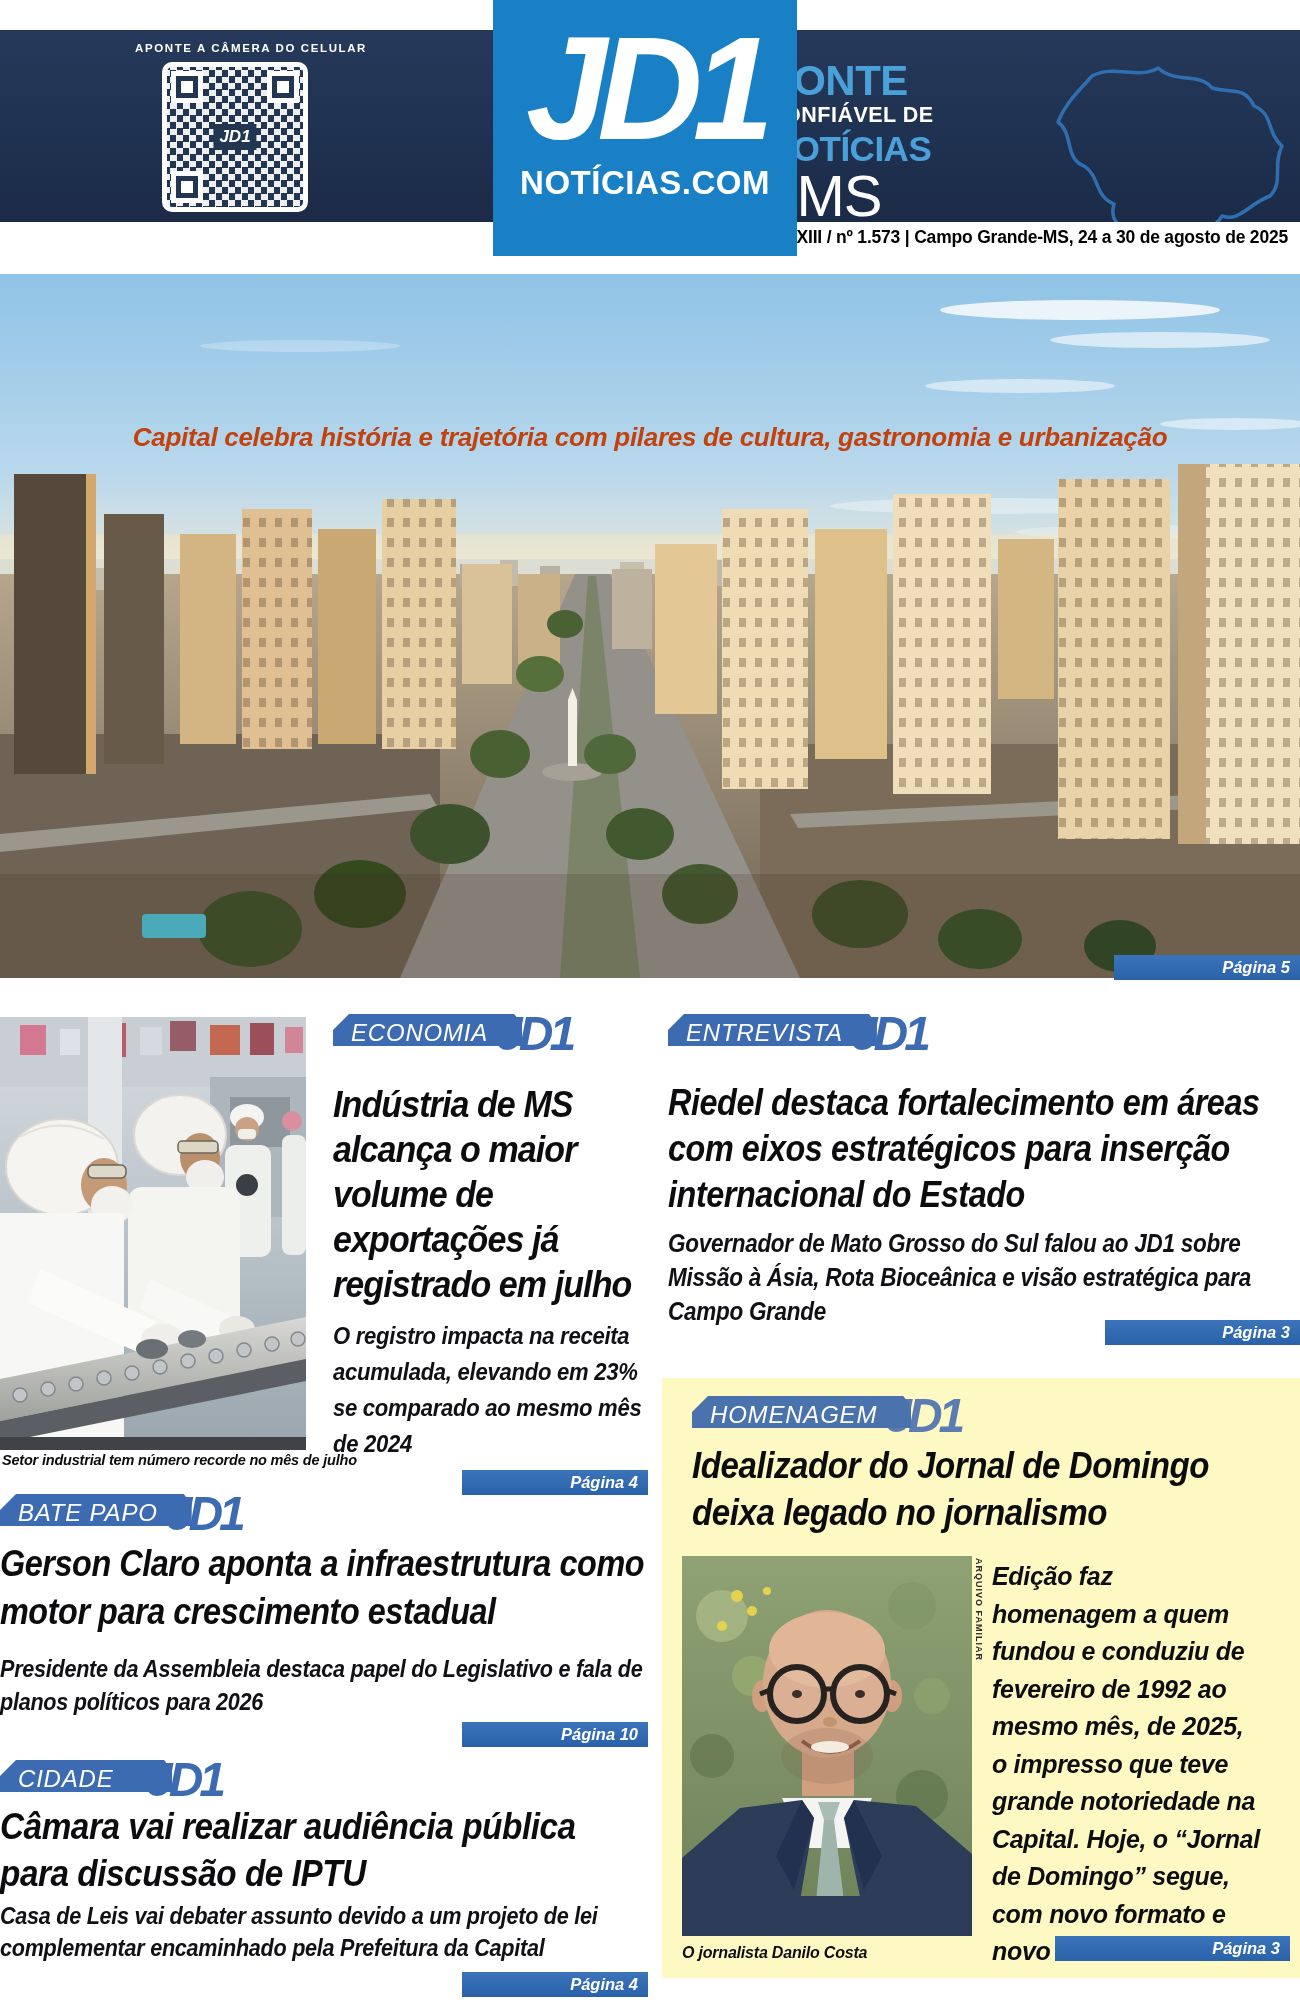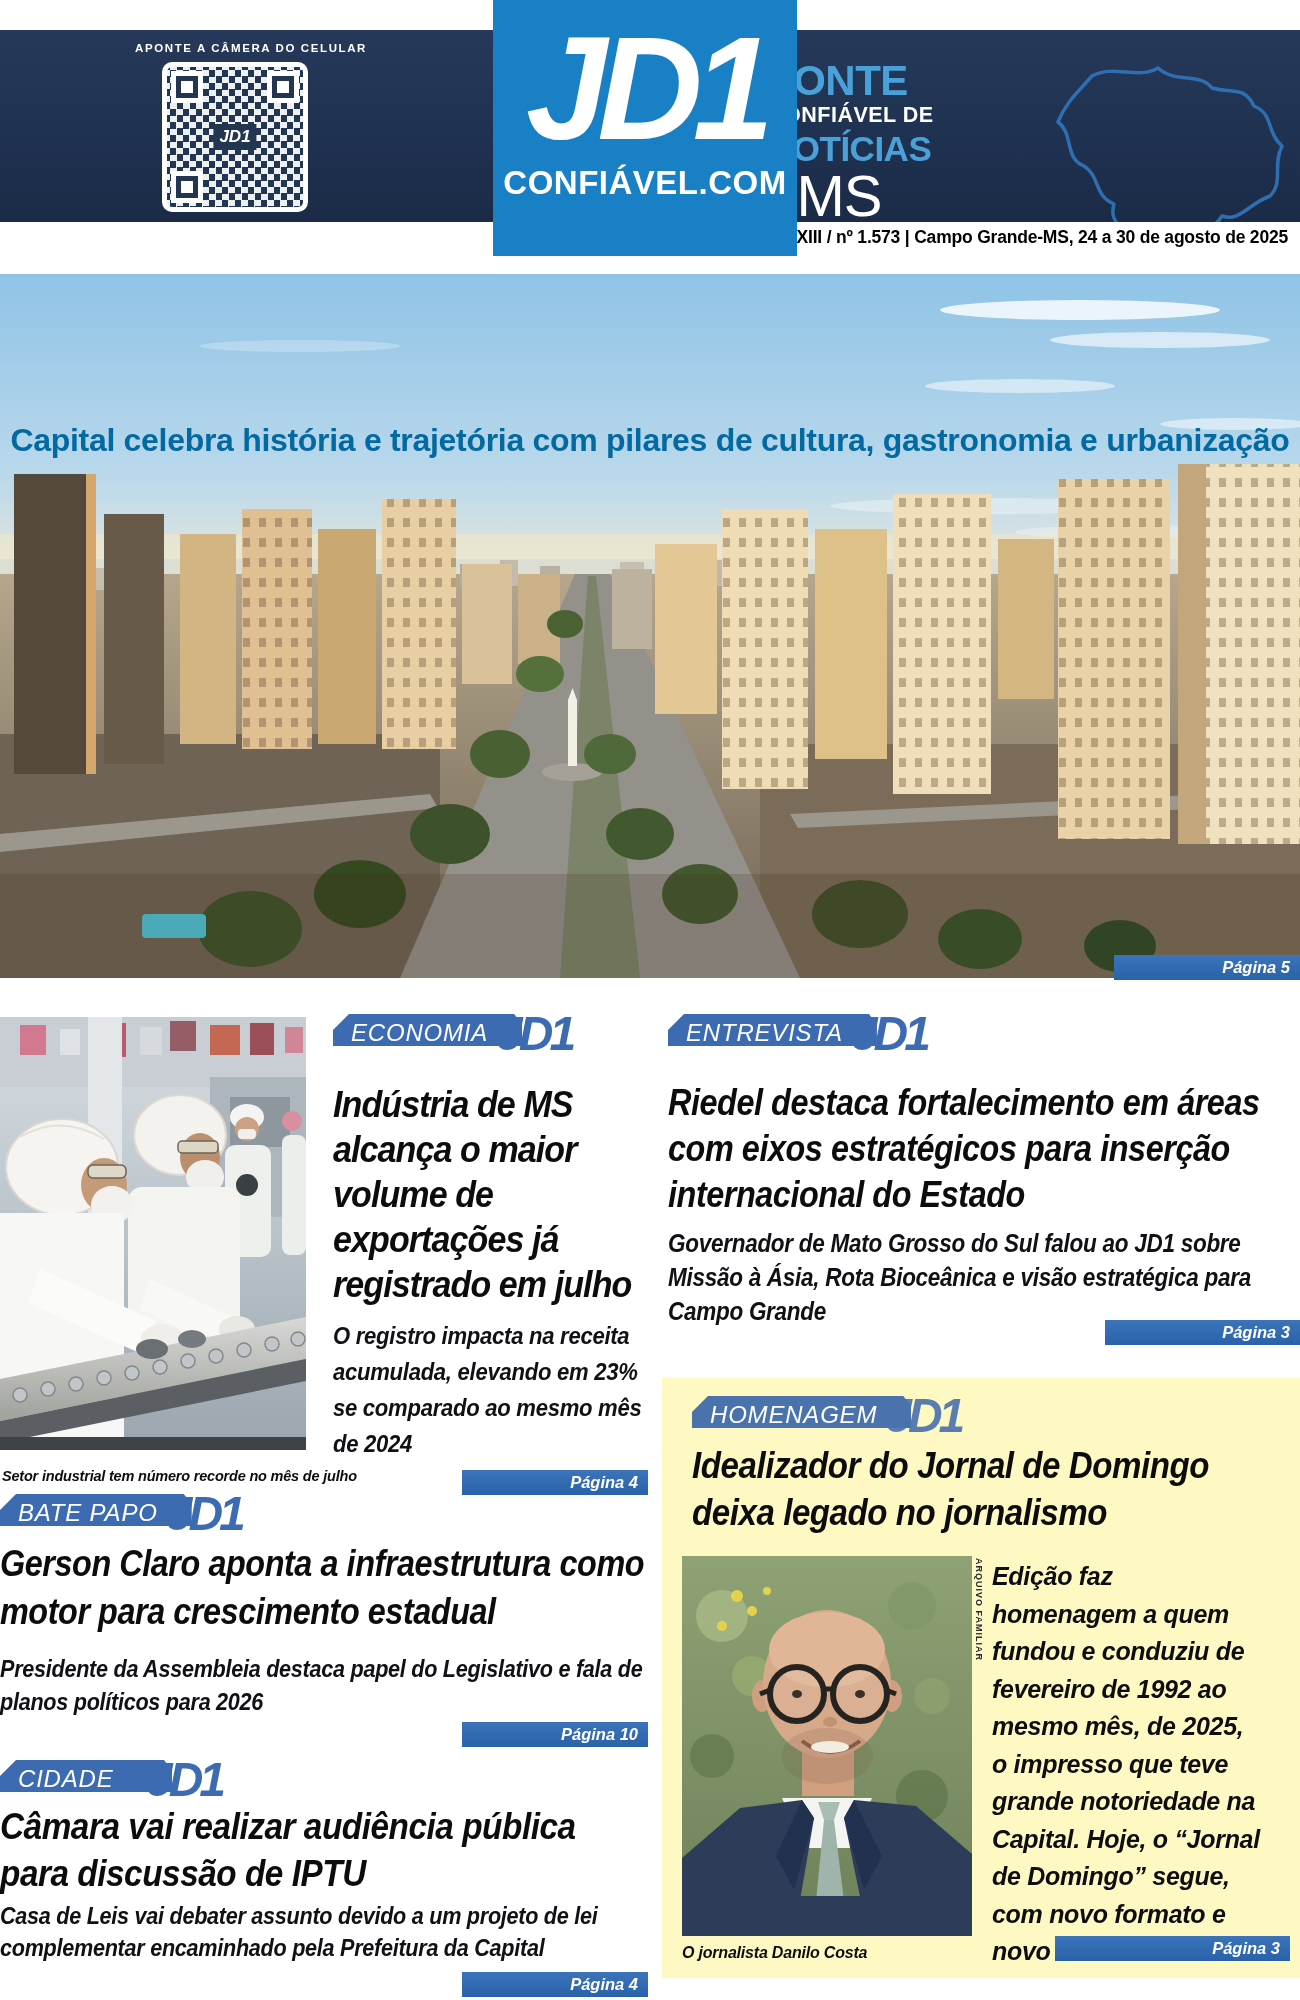--- a/index.html
+++ b/index.html
@@ -125,7 +125,7 @@
 
   <div class="abs logo-square">
     <div class="logo-jd1">JD1</div>
-    <div class="logo-sub">CONFIÁVEL.COM</div>
+    <div class="logo-sub">NOTÍCIAS.COM</div>
   </div>
 
   <div class="abs edition">Ano XXXIII / nº 1.573 | Campo Grande-MS, 24 a 30 de agosto de 2025</div>

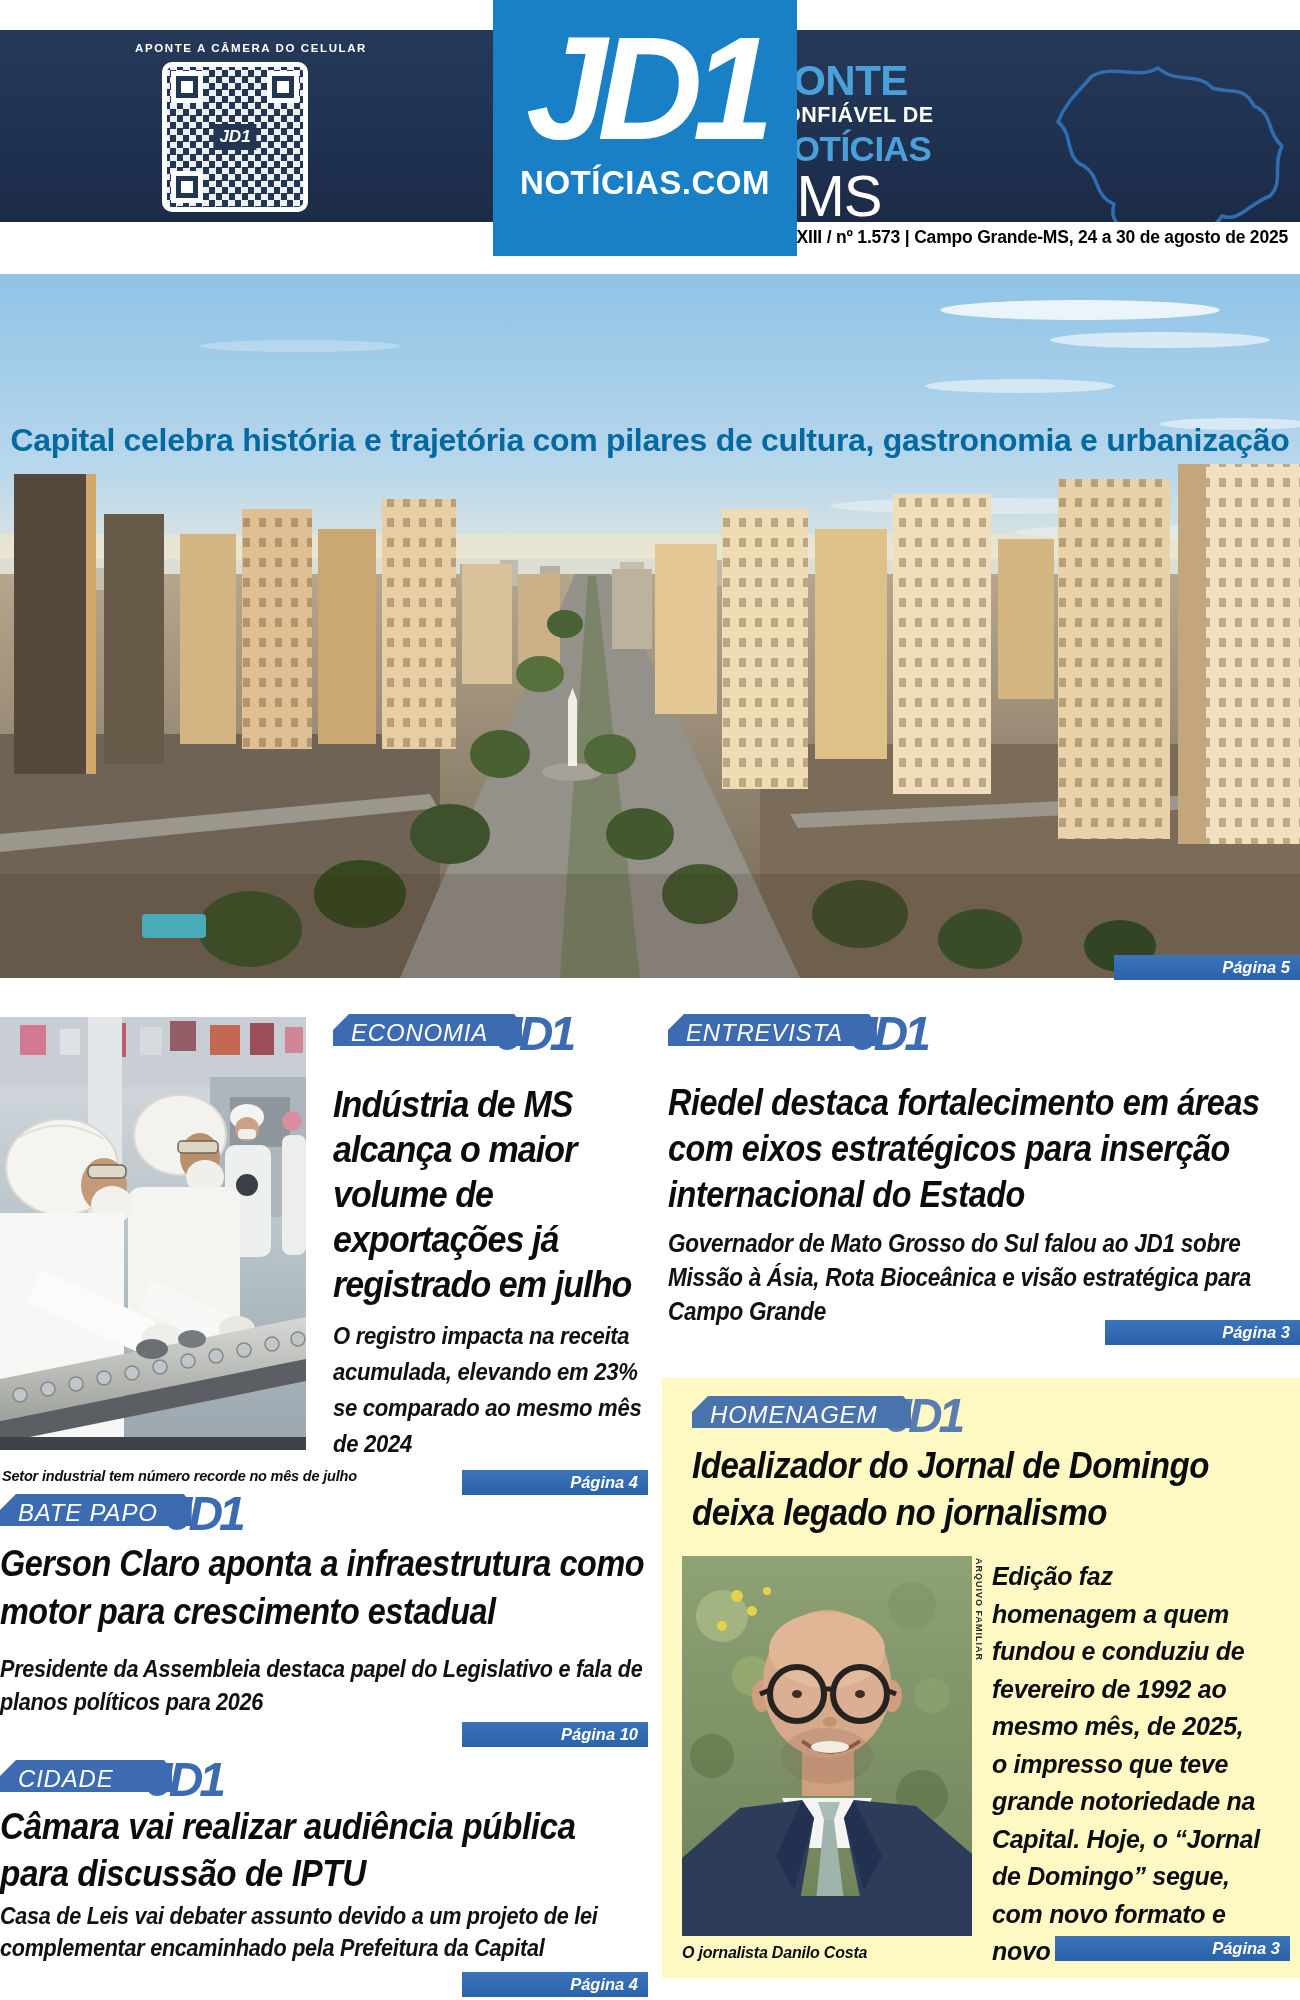--- a/index.html
+++ b/index.html
@@ -47,8 +47,8 @@
   .hero-headline{left:0;top:10px;width:1300px;text-align:center;color:#0b0b0d;
                  font-size:104px;font-weight:bold;font-style:italic;letter-spacing:-4px;
                  text-shadow:0 2px 5px rgba(40,60,80,.25);}
-  .hero-sub{left:0;top:148px;width:1300px;text-align:center;color:#0369a1;
-            font-size:32px;font-weight:bold;letter-spacing:-.3px;}
+  .hero-sub{left:0;top:148px;width:1300px;text-align:center;color:#c2410c;
+            font-size:26px;font-weight:bold;font-style:italic;letter-spacing:-.3px;}
   .page-tag{position:absolute;height:25px;background:linear-gradient(#3c74bb,#2a62a9);
             color:#fff;font-size:16.5px;font-weight:bold;font-style:italic;line-height:25px;
             text-align:right;box-sizing:border-box;padding-right:10px;}

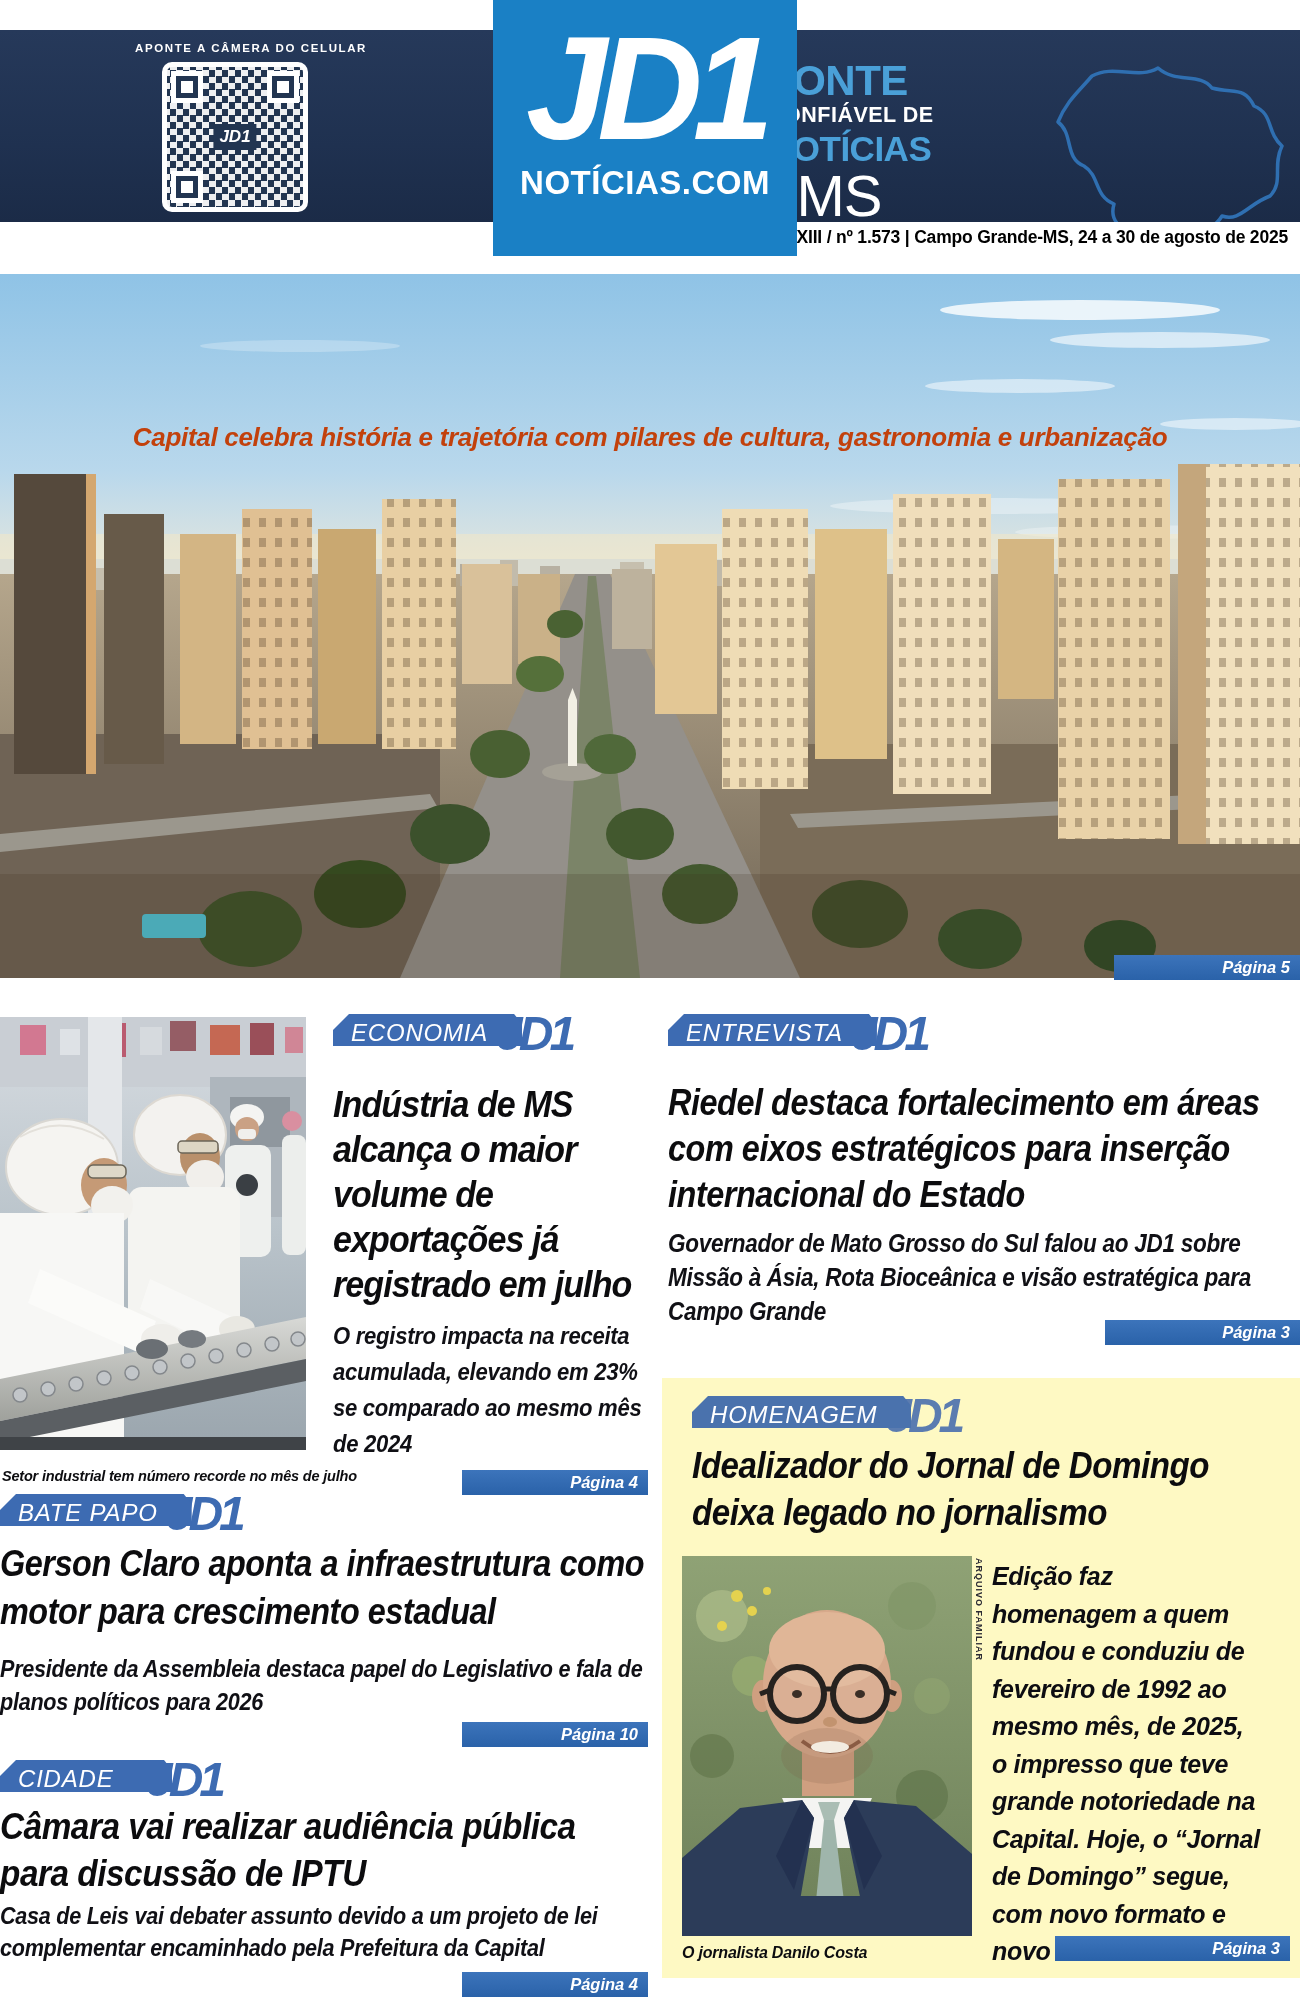--- a/index.html
+++ b/index.html
@@ -309,7 +309,7 @@
     <polygon points="0,404 306,342 306,364 0,426" fill="#5b5f63"></polygon>
     <rect x="0" y="420" width="306" height="13" fill="#3f4347"></rect>
   </svg>
-  <div class="caption" style="left:2px;top:1452px;margin-top:16px;">Setor industrial tem número recorde no mês de julho</div>
+  <div class="caption" style="left:2px;top:1452px;">Setor industrial tem número recorde no mês de julho</div>
 
   <div class="badge-row" style="left:333px;top:1014px;">
     <div class="badge">ECONOMIA</div>

